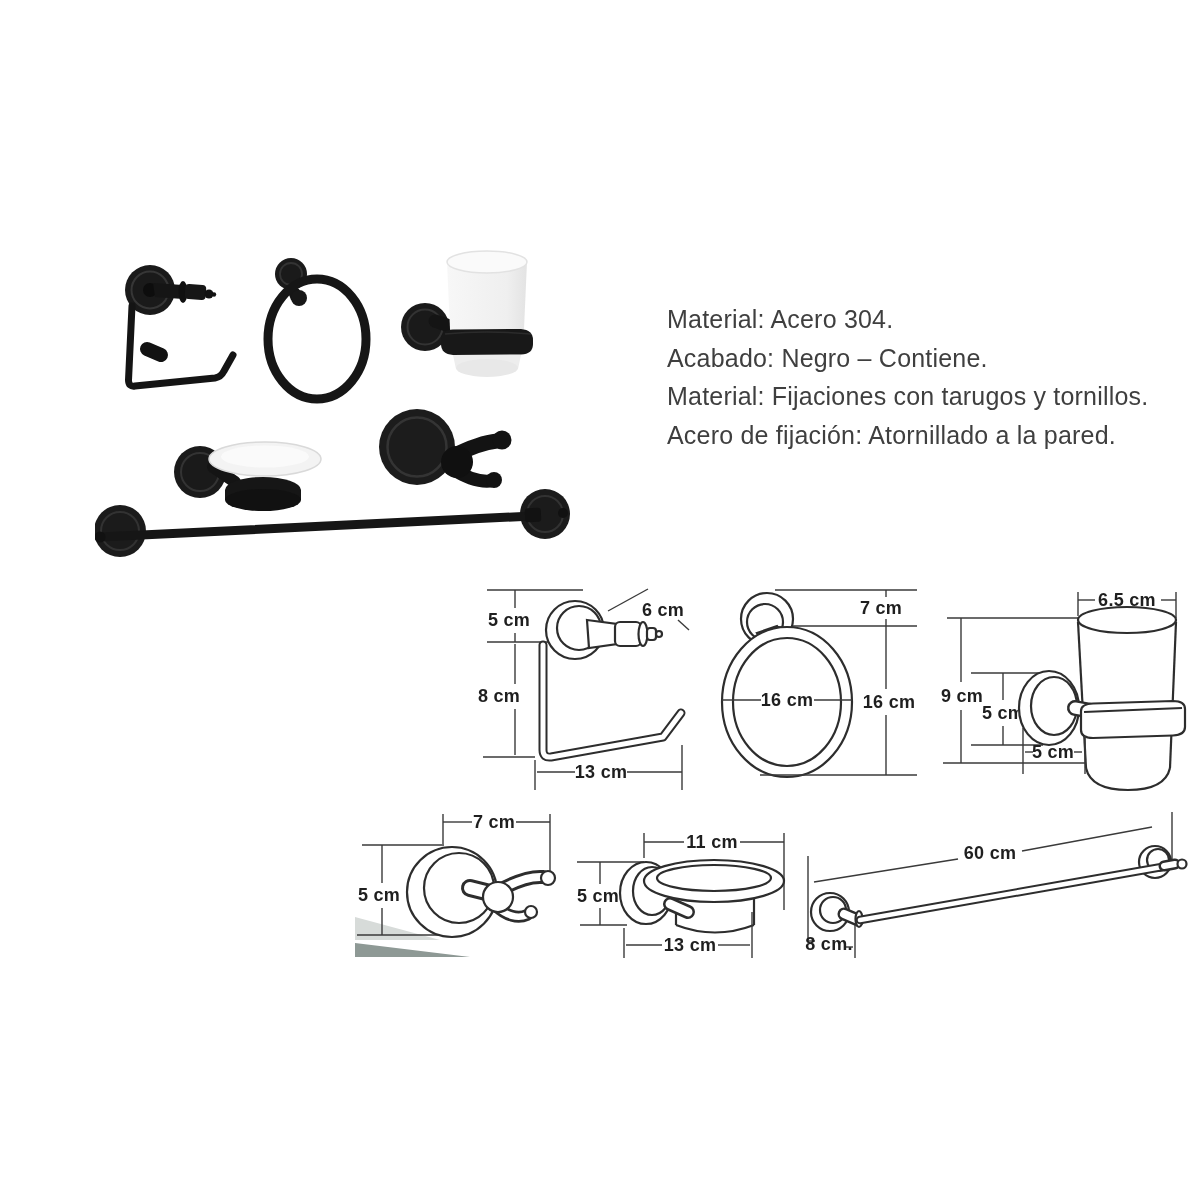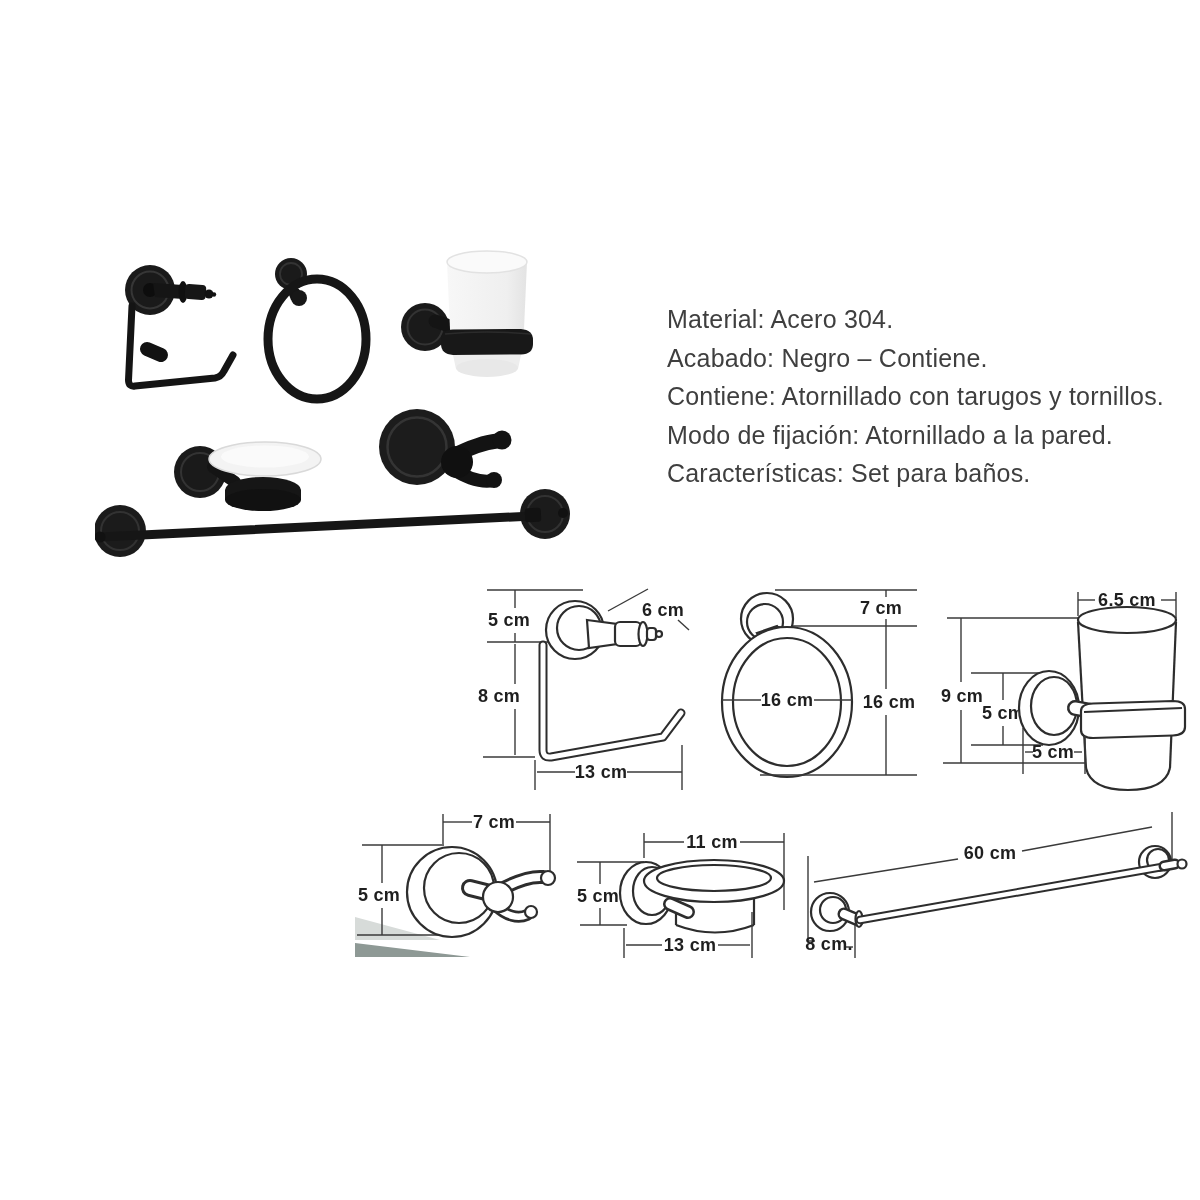--- a/index.html
+++ b/index.html
@@ -101,7 +101,7 @@
   <div class="abs specs">
     <div class="spec-line">Material: Acero 304.</div>
     <div class="spec-line">Acabado: Negro – Contiene.</div>
-    <div class="spec-line">Contiene: Atornillado con tarugos y tornillos.</div>
+    <div class="spec-line">Material: Fijaciones con tarugos y tornillos.</div>
     <div class="spec-line">Modo de fijación: Atornillado a la pared.</div>
     <div class="spec-line">Características: Set para baños.</div>
   </div>

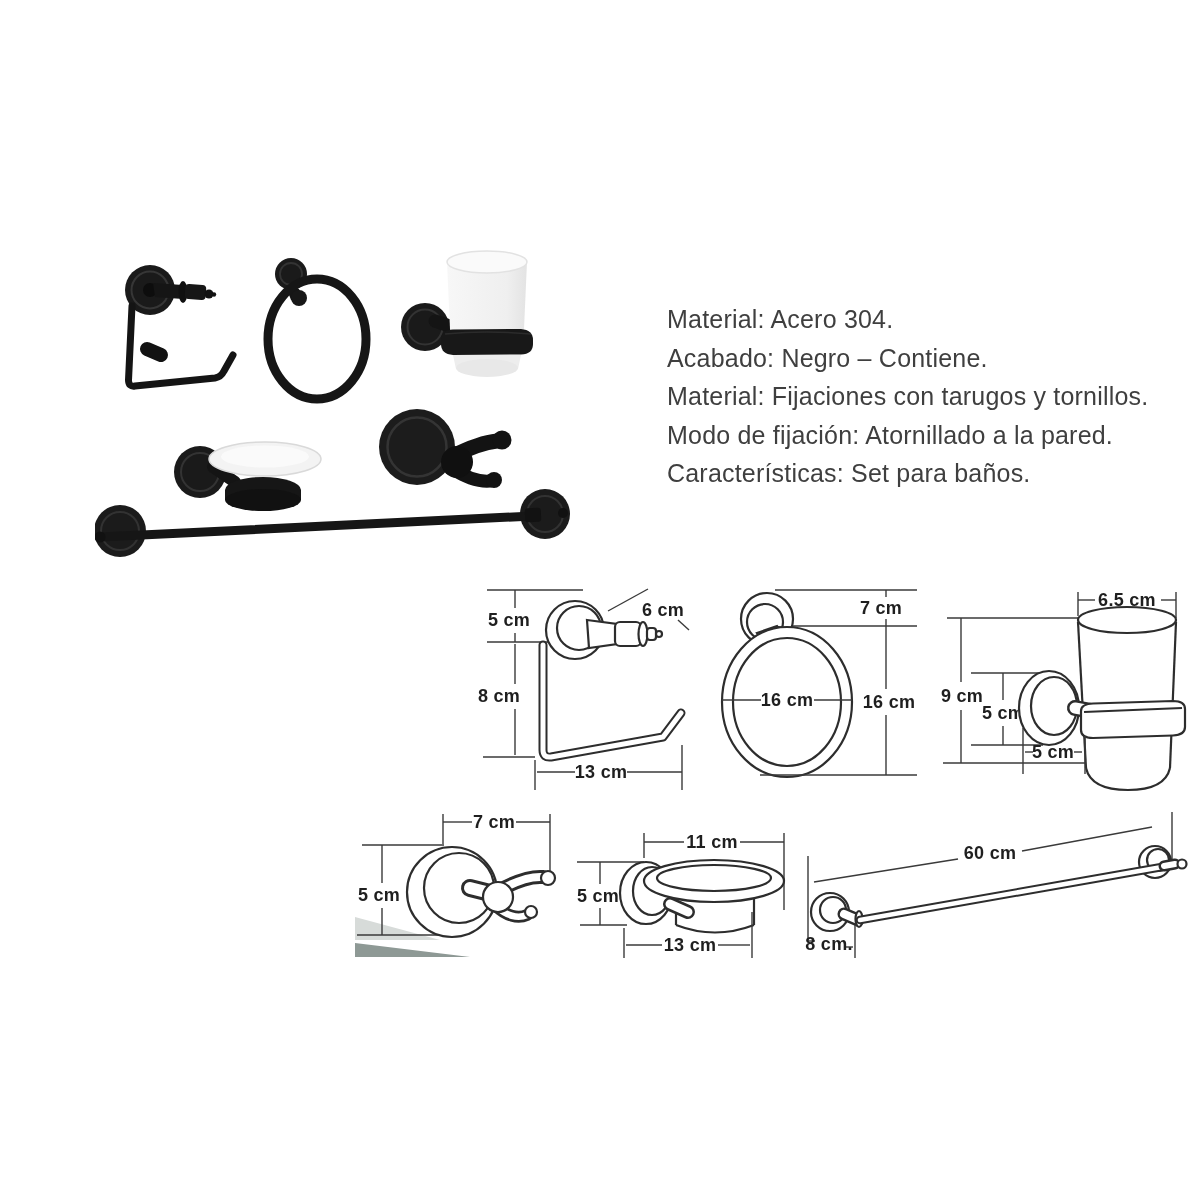--- a/index.html
+++ b/index.html
@@ -102,7 +102,7 @@
     <div class="spec-line">Material: Acero 304.</div>
     <div class="spec-line">Acabado: Negro – Contiene.</div>
     <div class="spec-line">Material: Fijaciones con tarugos y tornillos.</div>
-    <div class="spec-line">Modo de fijación: Atornillado a la pared.</div>
+    <div class="spec-line">Acero de fijación: Atornillado a la pared.</div>
     <div class="spec-line">Características: Set para baños.</div>
   </div>
 

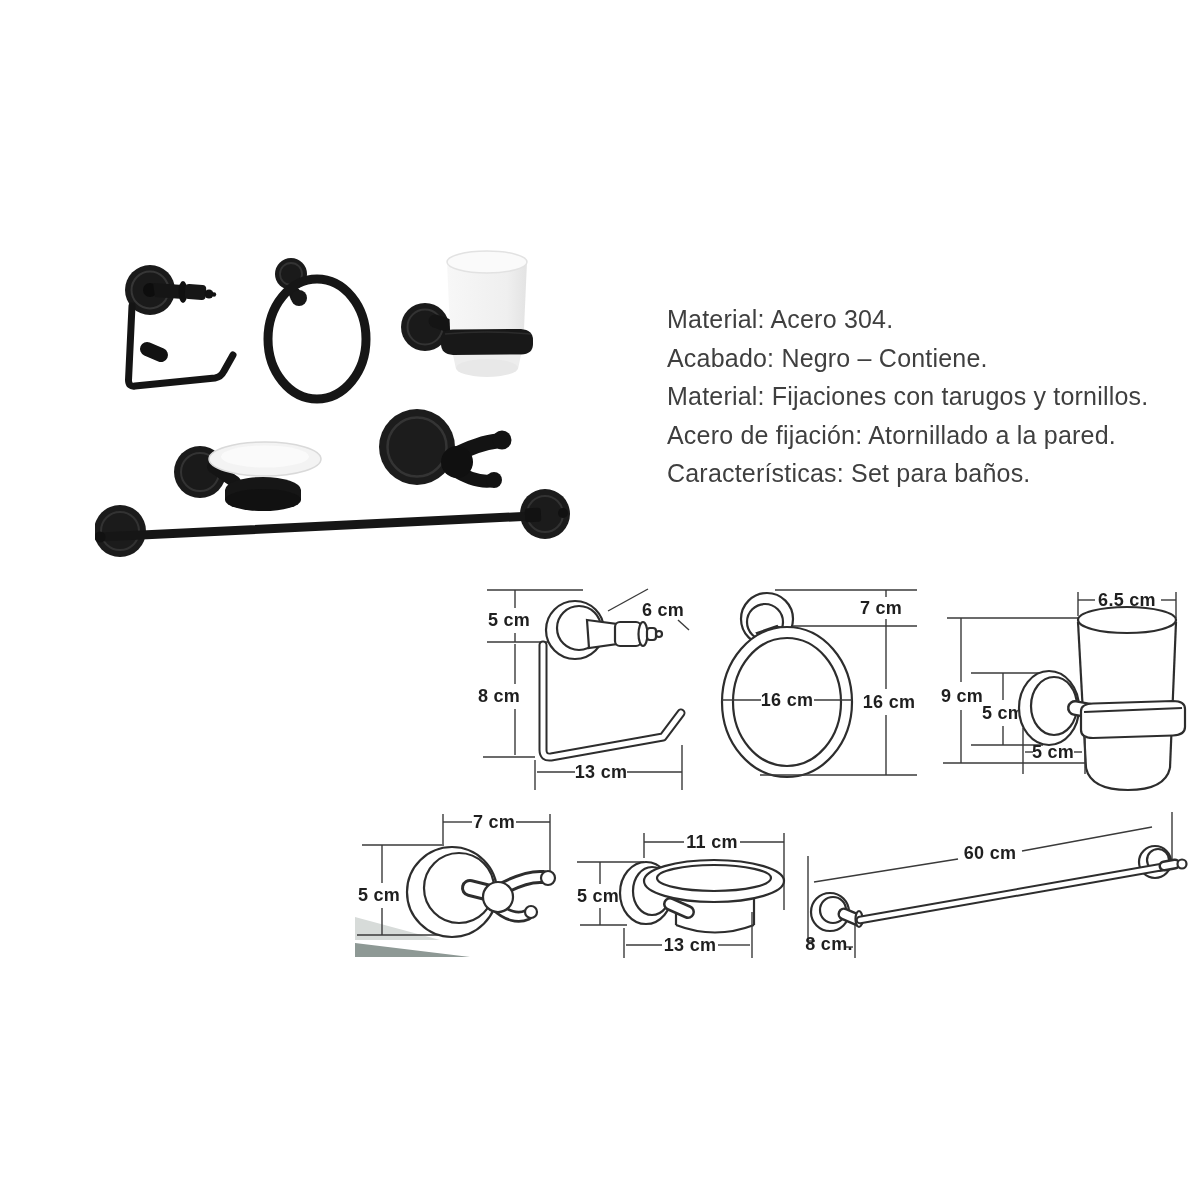--- a/index.html
+++ b/index.html
@@ -103,7 +103,6 @@
     <div class="spec-line">Acabado: Negro – Contiene.</div>
     <div class="spec-line">Material: Fijaciones con tarugos y tornillos.</div>
     <div class="spec-line">Acero de fijación: Atornillado a la pared.</div>
-    <div class="spec-line">Características: Set para baños.</div>
   </div>
 
   <svg class="abs" style="left:475px;top:578px;" width="235" height="215" viewBox="0 0 235 215">

